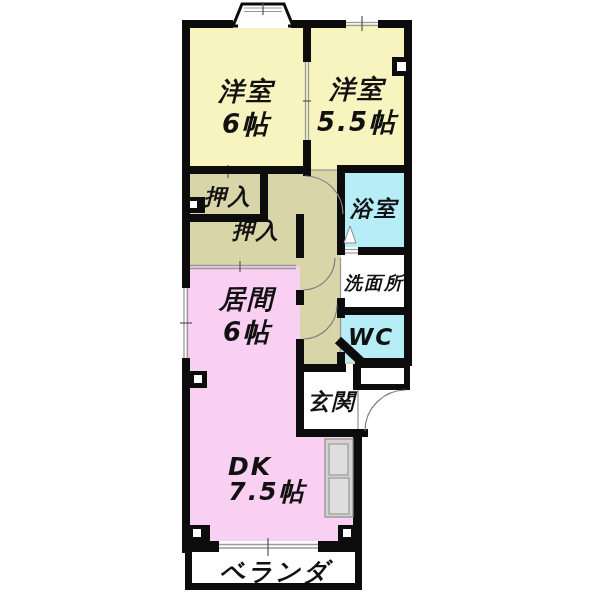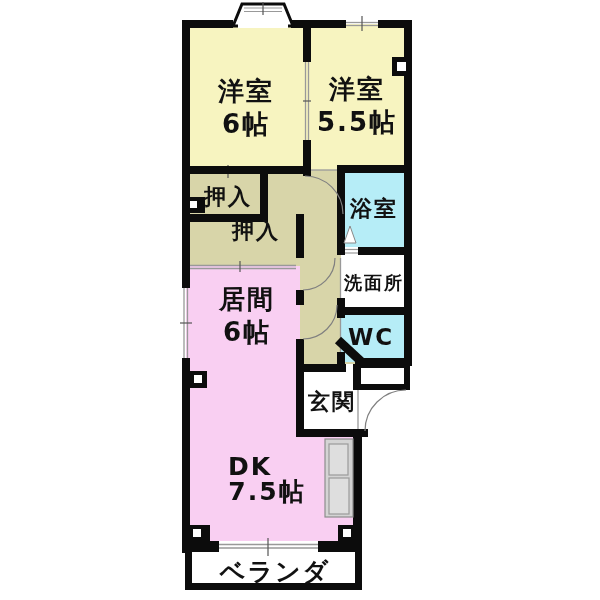--- a/index.html
+++ b/index.html
@@ -4,7 +4,7 @@
 <style>
   html,body{margin:0;padding:0;background:#ffffff;}
   .stage{position:relative;width:502px;height:600px;background:#fff;overflow:hidden;
-         font-family:"DejaVu Sans","Liberation Sans",sans-serif;}
+         font-family:"DejaVu Sans","Liberation Sans",sans-serif;font-style:italic;}
   svg{position:absolute;left:0;top:0;}
   text{font-family:"DejaVu Sans","Liberation Sans",sans-serif;fill:#111;}
   .room-label{font-weight:bold;letter-spacing:2px;}

